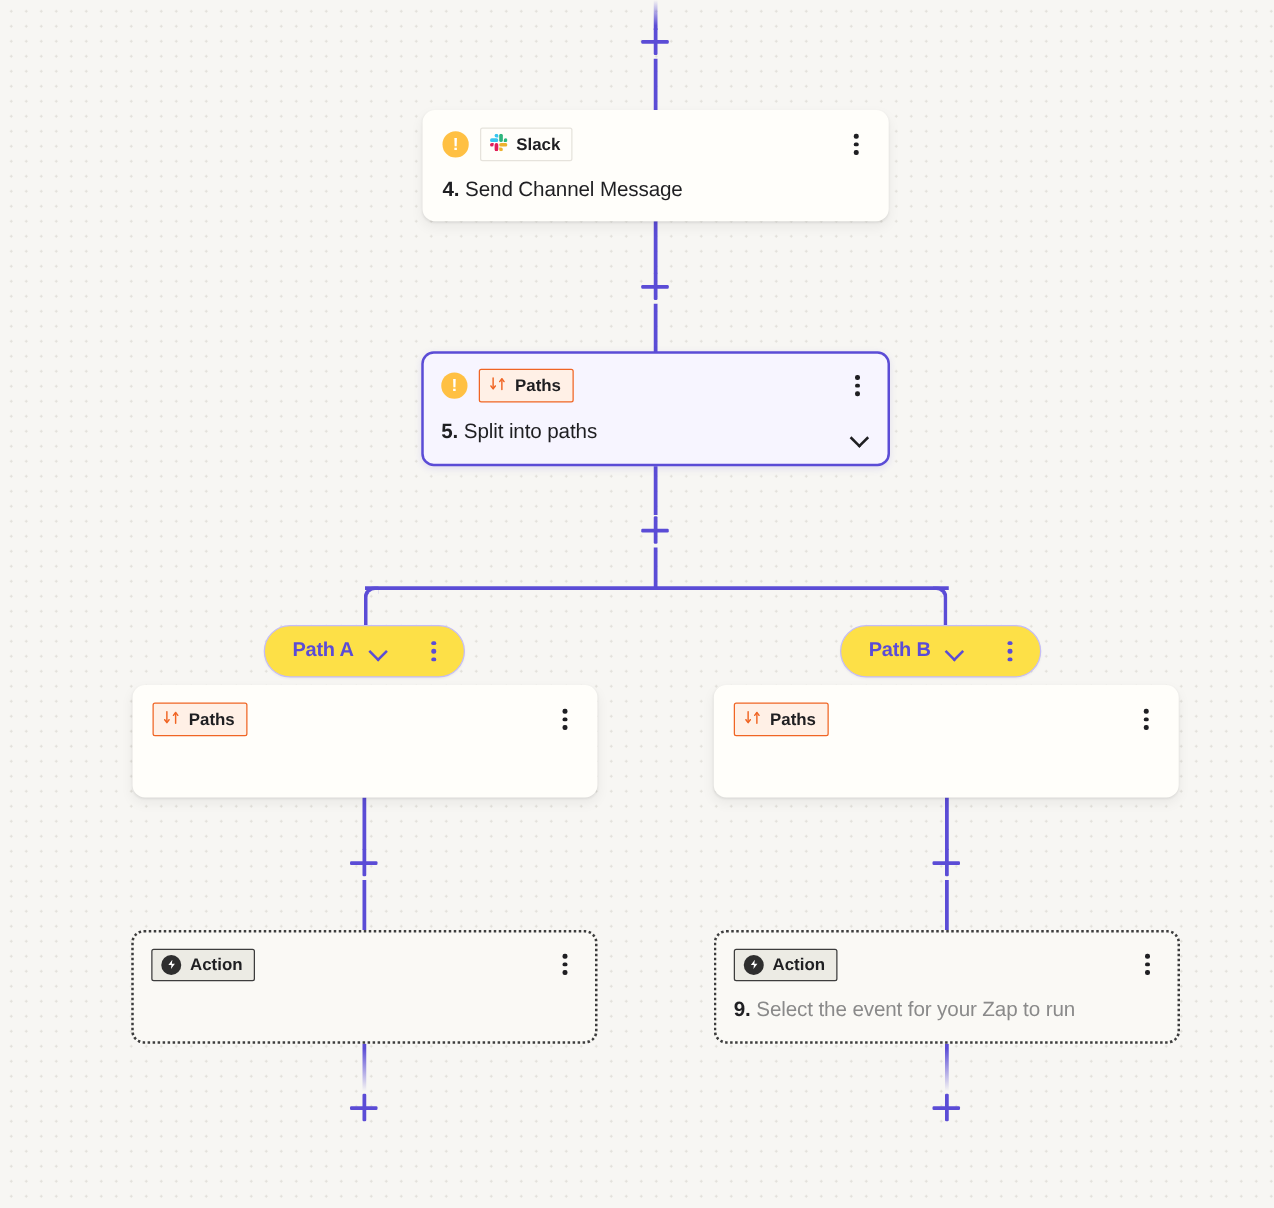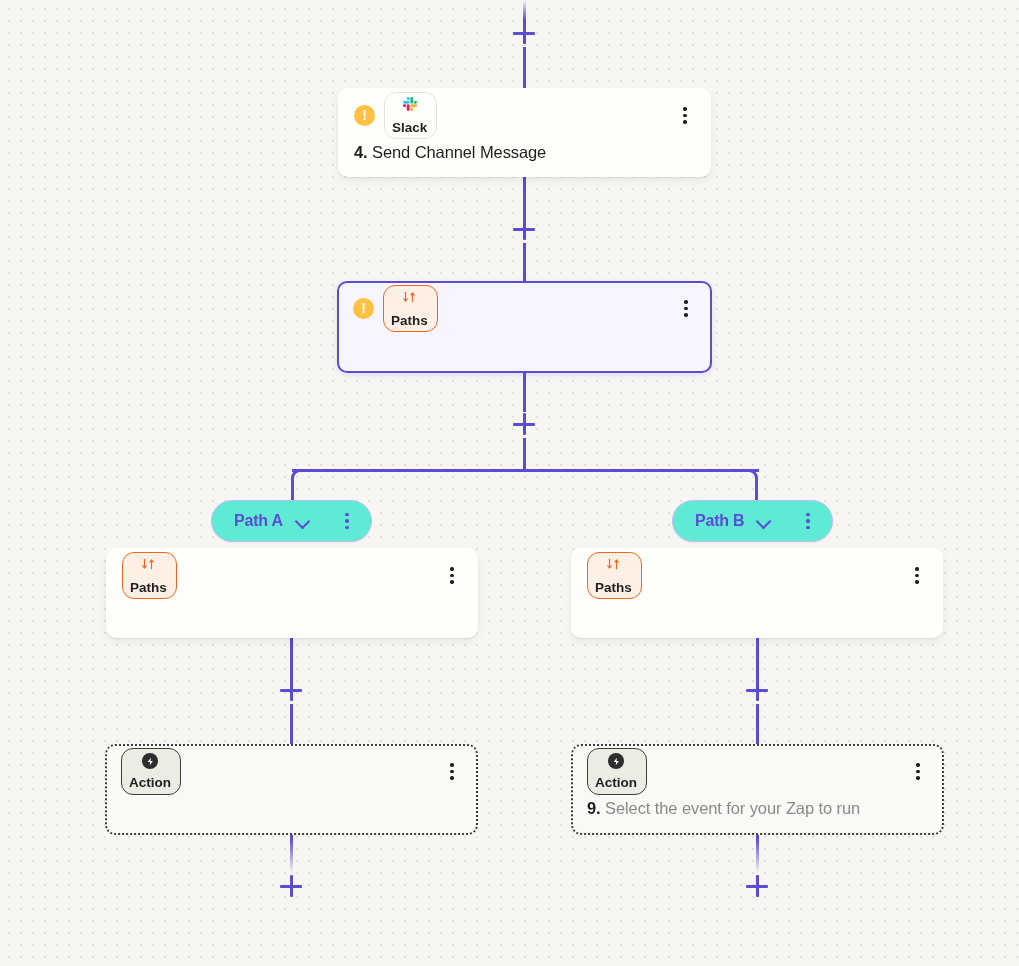--- a/index.html
+++ b/index.html
@@ -148,13 +148,12 @@
     display: inline-flex;
     align-items: center;
     gap: 7px;
-    border-radius: 12px;
+    border-radius: 2px;
     padding: 4px 9px 4px 7px;
     font-size: 13.5px;
     font-weight: bold;
     line-height: 1;
     white-space: nowrap;
-    flex-direction: column;
   }
   .chip-app {
     background: #fffefa;

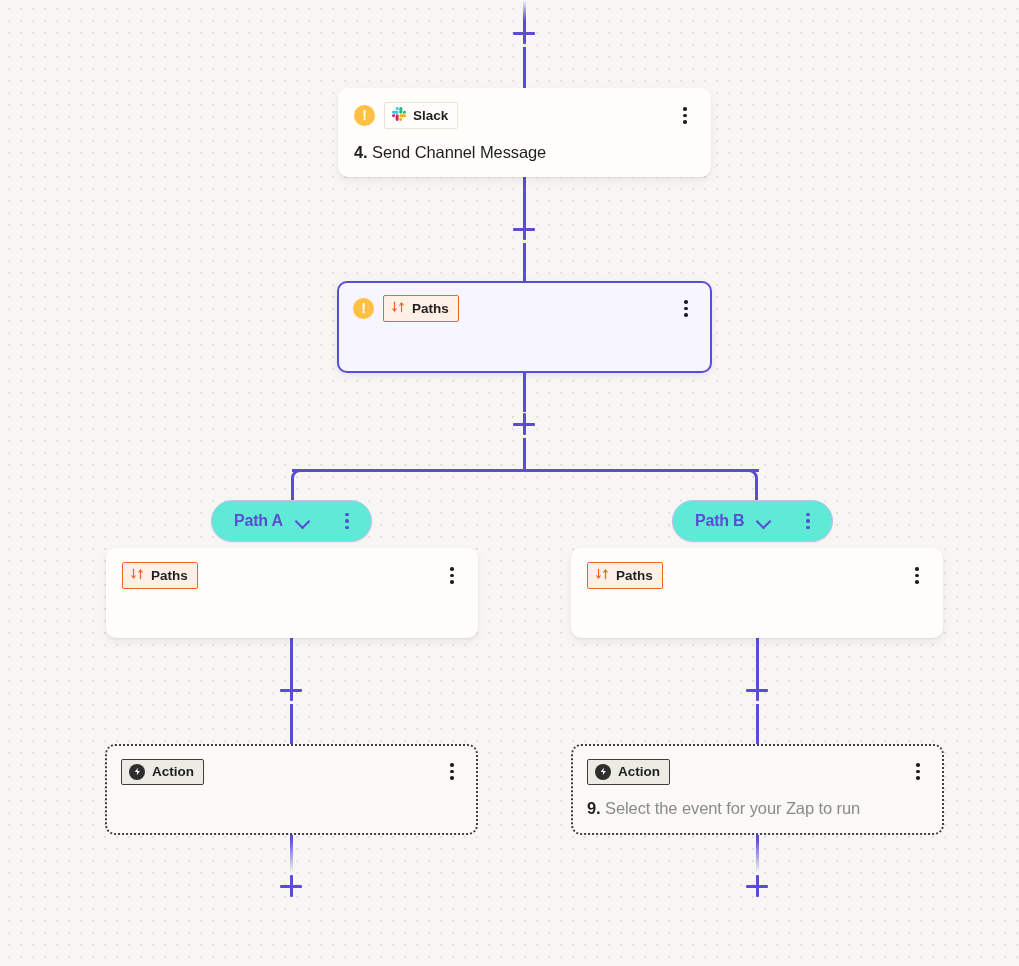--- a/index.html
+++ b/index.html
@@ -315,6 +315,13 @@
           <i></i>
         </span>
     </div>
+    <div class="card-title">
+      <span>
+        <span class="num">5.</span>
+        <span class="label">Split into paths</span>
+      </span>
+      <span class="chev"></span>
+    </div>
   </div>
 
   <div class="conn conn-v" style="left:523px; top:373px; height:39px;"></div>

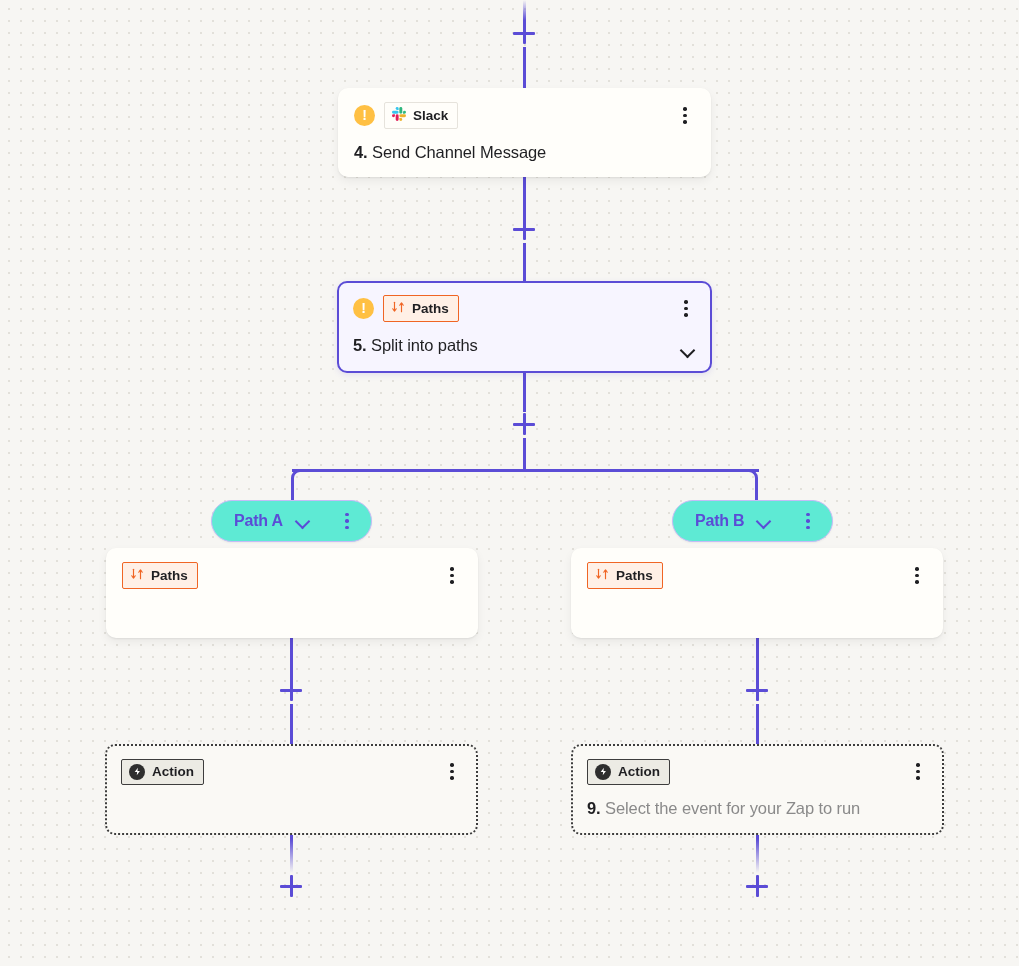--- a/index.html
+++ b/index.html
@@ -226,7 +226,7 @@
     position: absolute;
     height: 42px;
     border: 1.5px solid #c4bcf7;
-    background: #5eead4;
+    background: #fde047;
     border-radius: 21px;
     display: flex;
     align-items: center;

